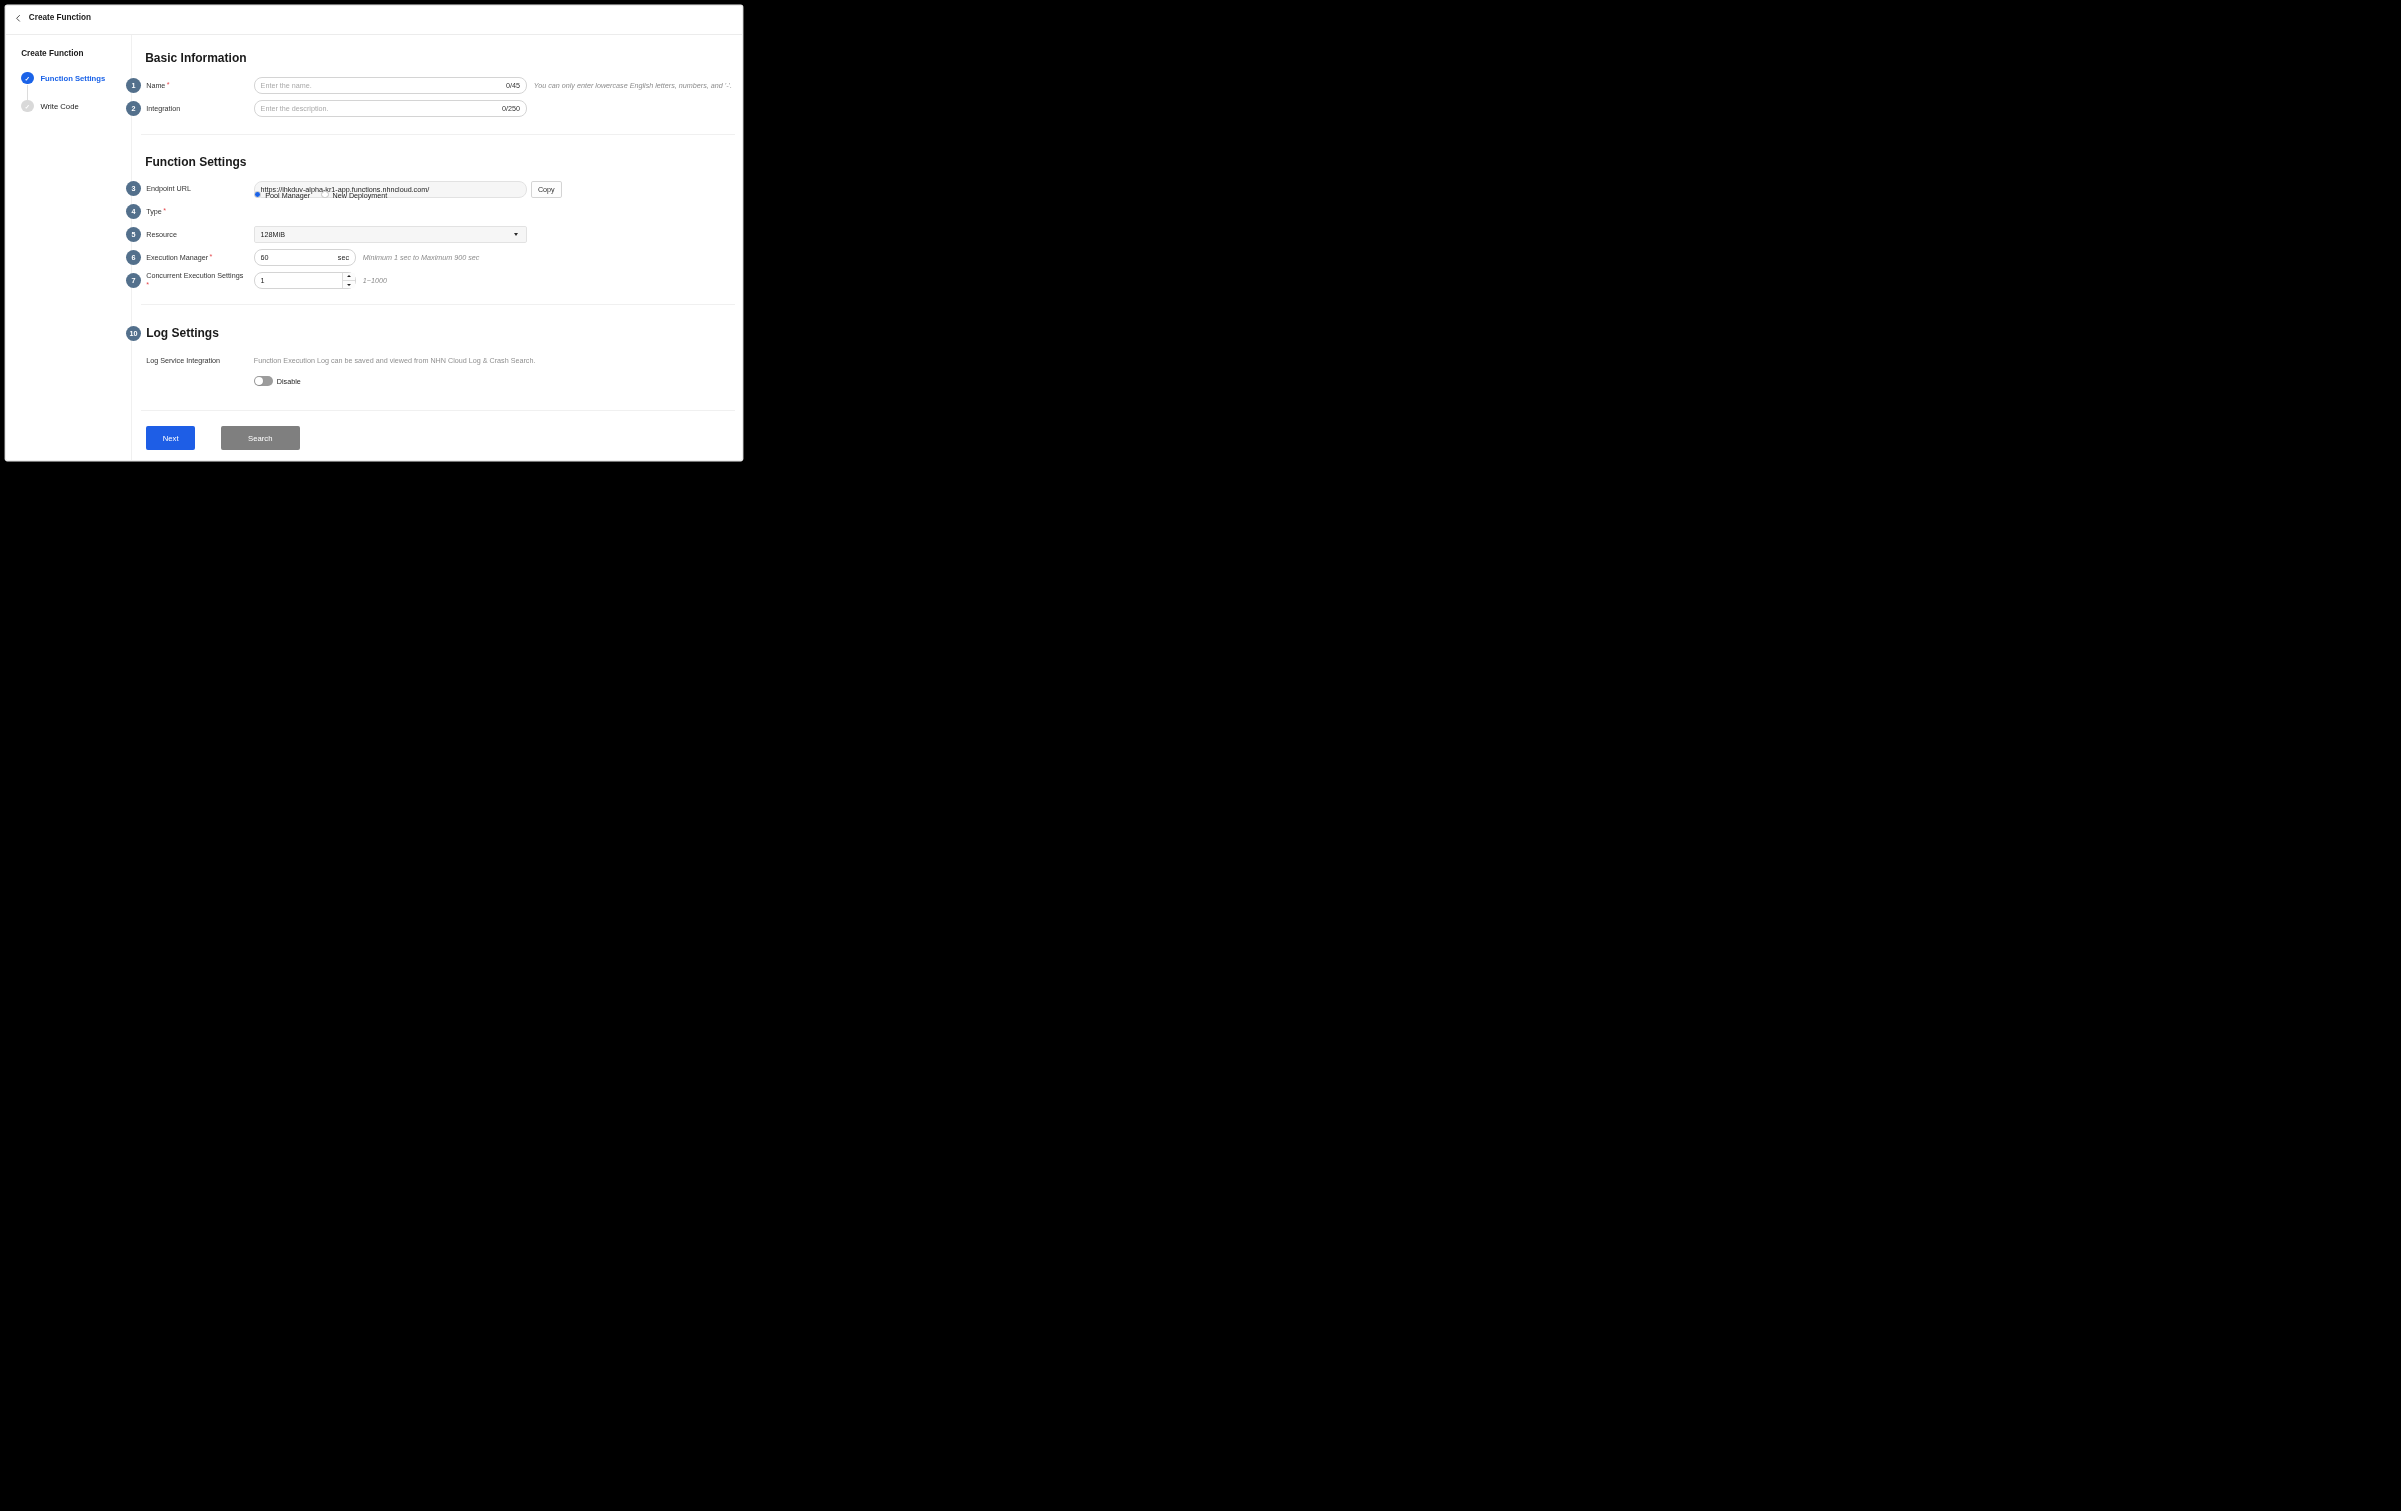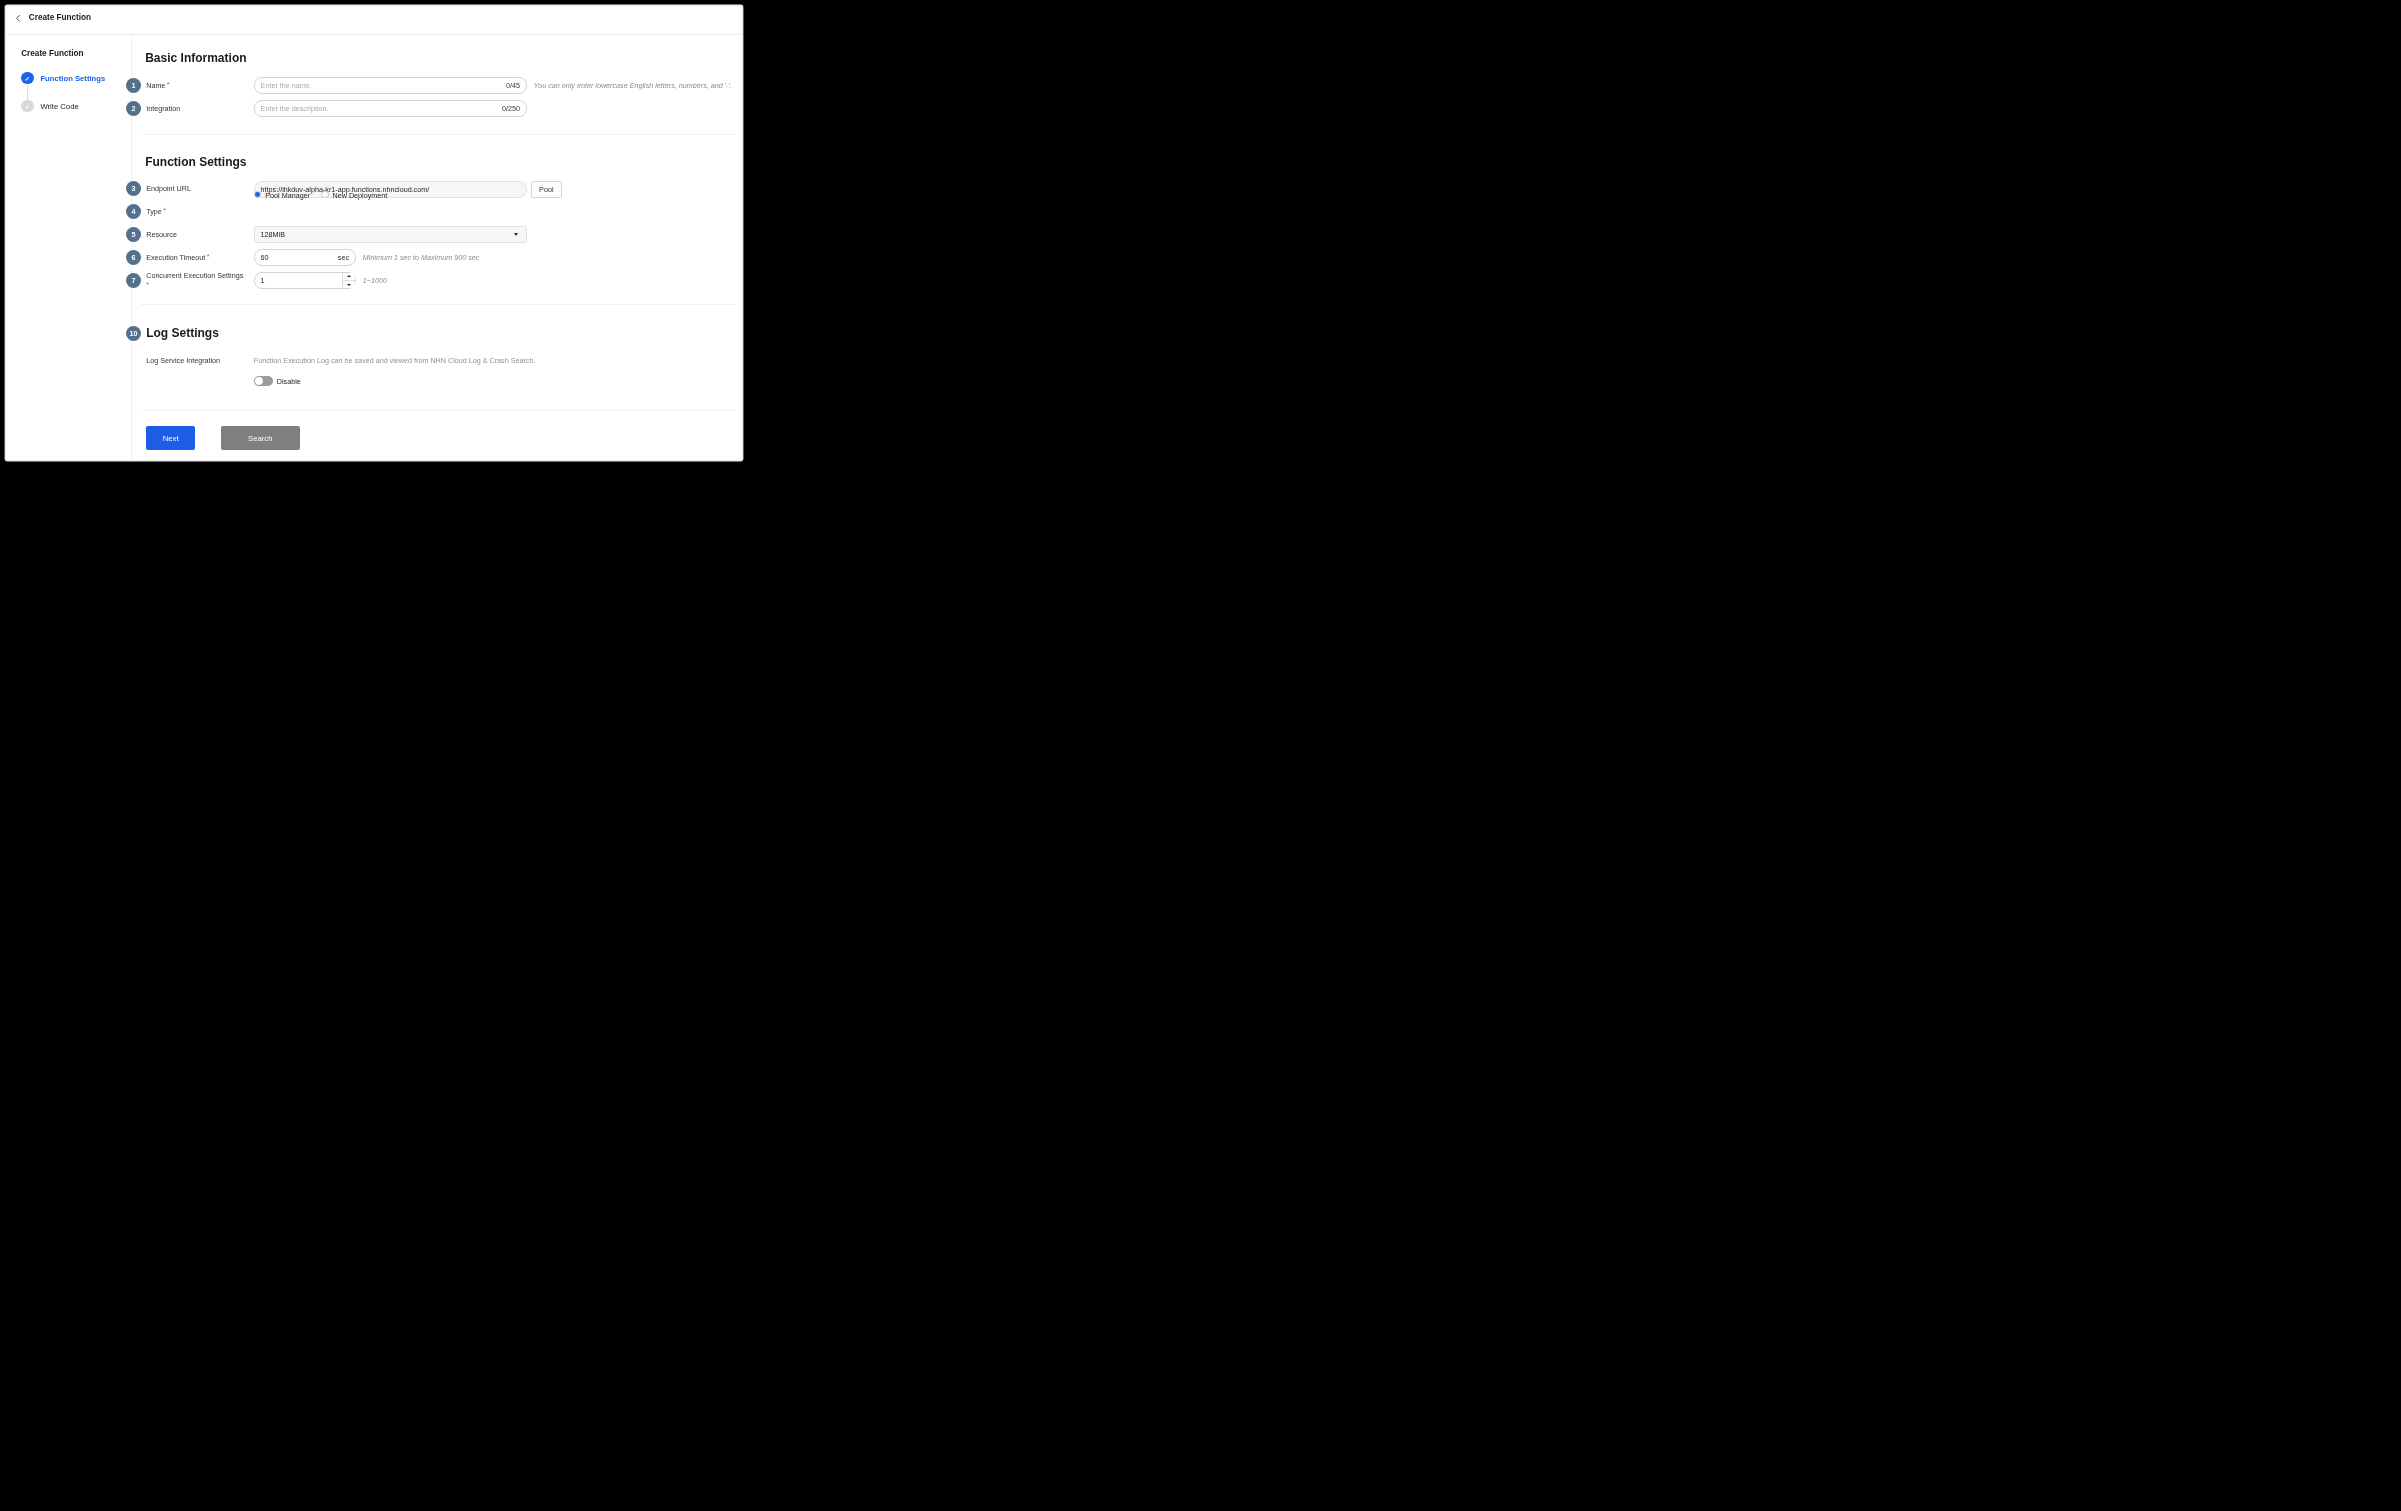--- a/index.html
+++ b/index.html
@@ -169,7 +169,7 @@
       <div class="shell readonly" style="top:146px;">
         <input type="text" readonly="" value="https://ihkduv-alpha-kr1-app.functions.nhncloud.com/" style="">
       </div>
-      <button class="copy-btn">Pool</button>
+      <button class="copy-btn">Copy</button>
 
       <div class="row-label" style="top:172px;"><span>Type</span><span class="req">*</span></div>
       <div class="radio-group">

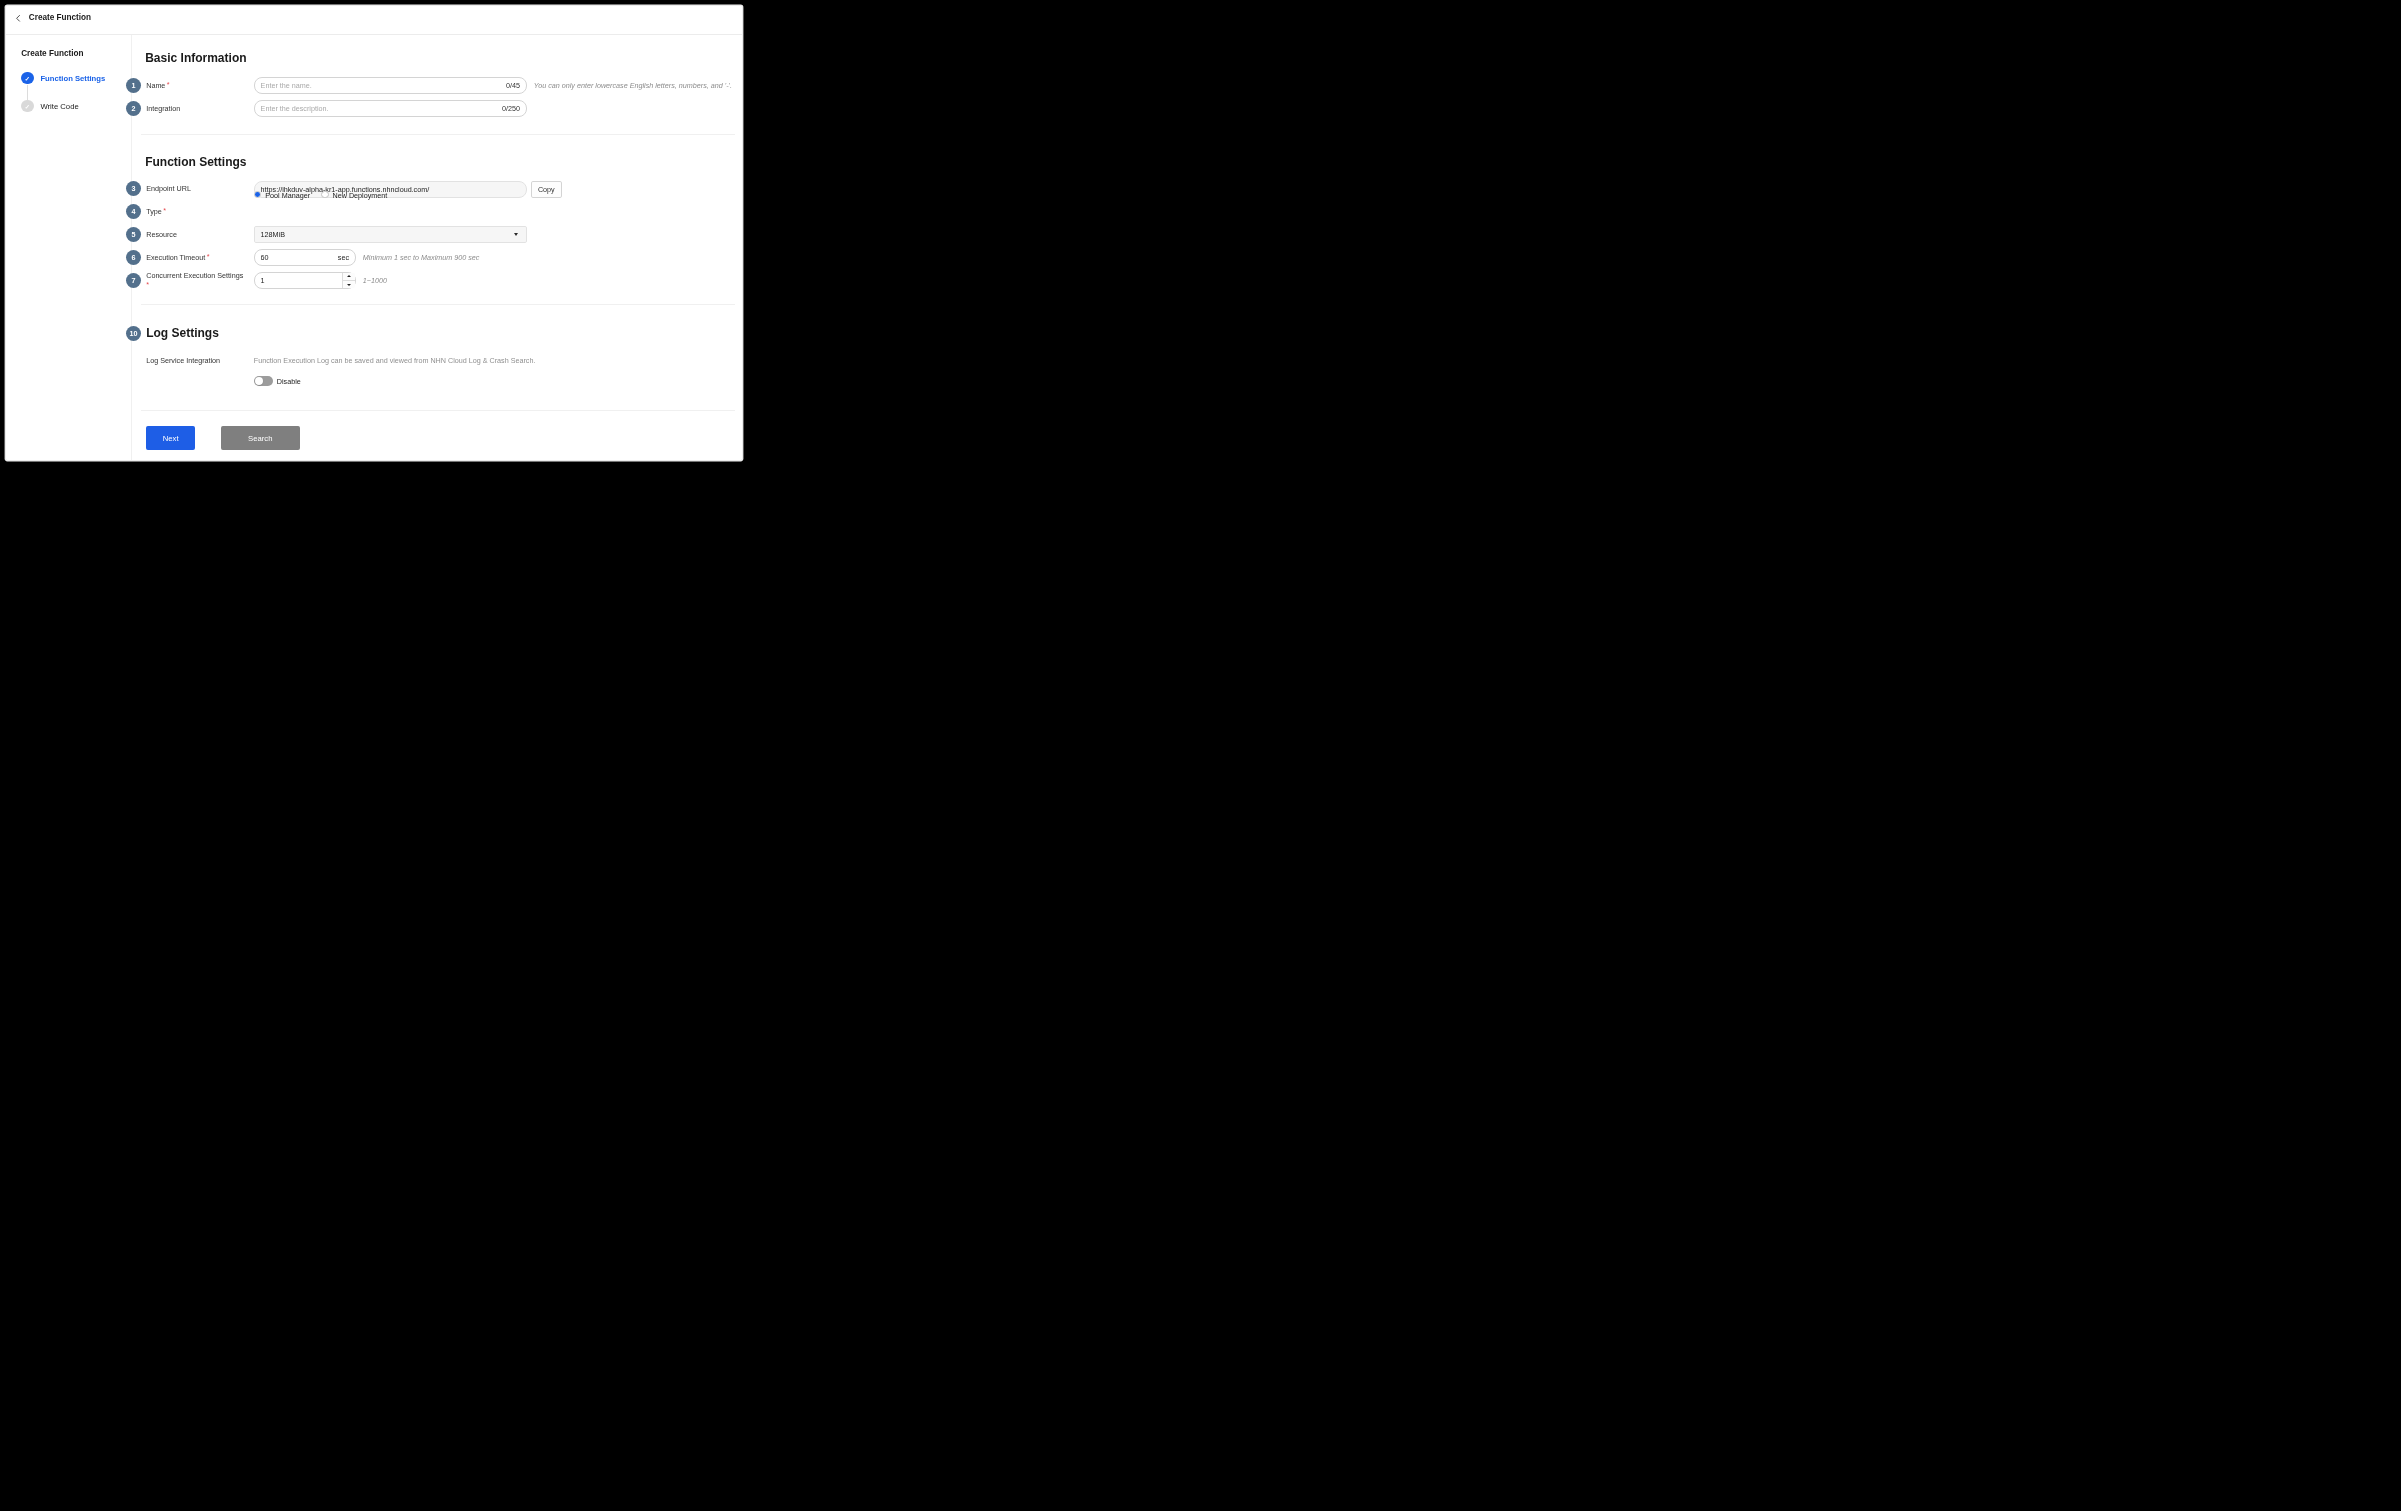--- a/index.html
+++ b/index.html
@@ -187,7 +187,7 @@
         <span class="caret"></span>
       </div>
 
-      <div class="row-label" style="top:218px;"><span>Execution Timeout</span><span class="req">*</span></div>
+      <div class="row-label" style="top:218px;"><span>Execution Manager</span><span class="req">*</span></div>
       <div class="shell small" style="top:214px;">
         <input type="text" value="60" style="">
         <span class="unit">sec</span>

